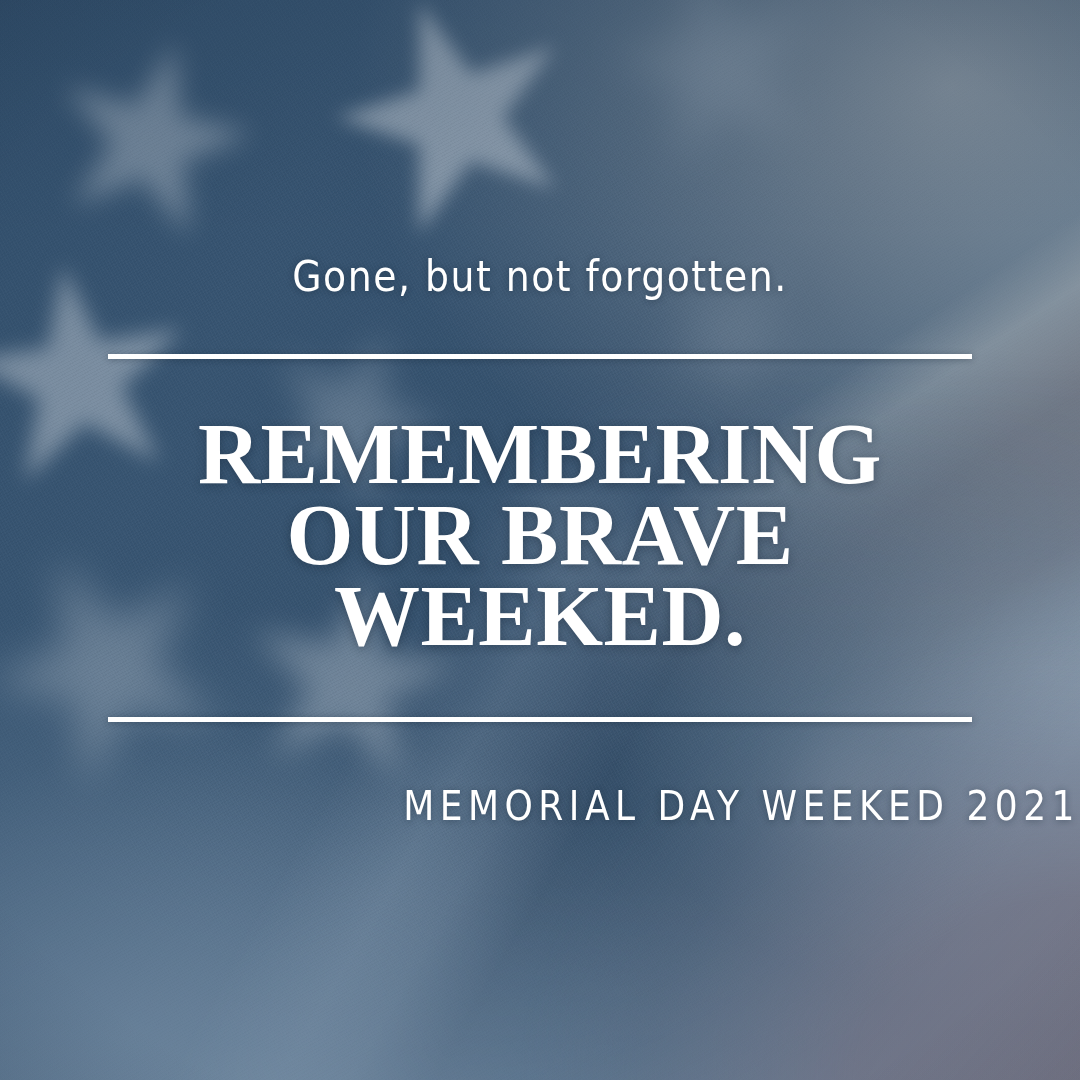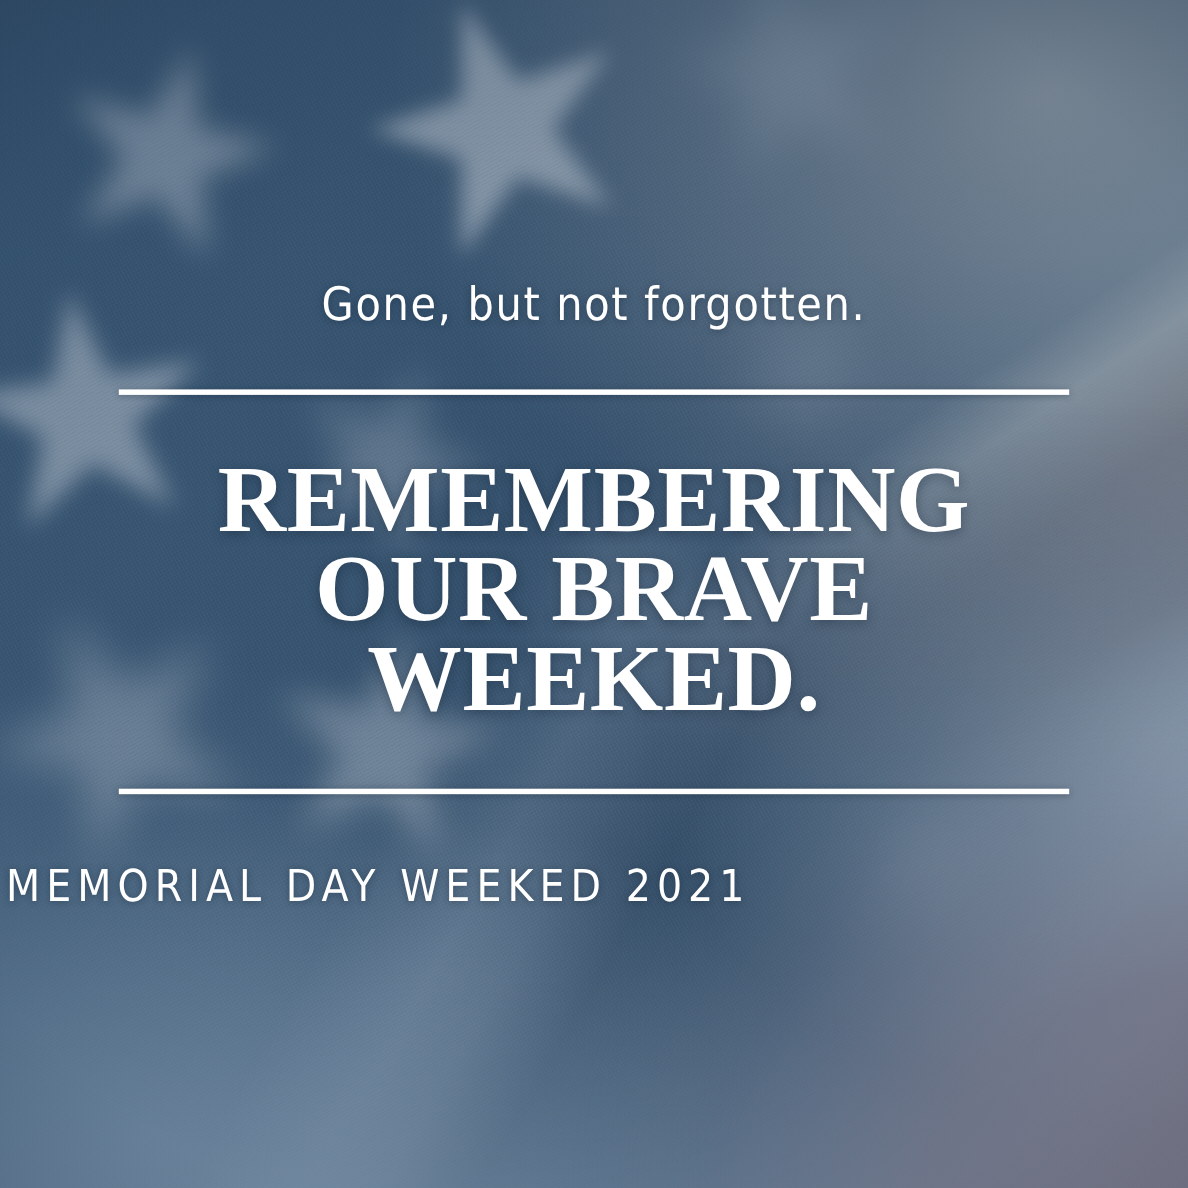--- a/index.html
+++ b/index.html
@@ -188,7 +188,7 @@
     top: 783px;
     left: 0;
     width: 1080px;
-    text-align: left;
+    text-align: right;
     color: #ffffff;
     font-family: "DejaVu Sans Condensed", "Liberation Sans Narrow", "Liberation Sans", sans-serif;
     font-size: 40px;

